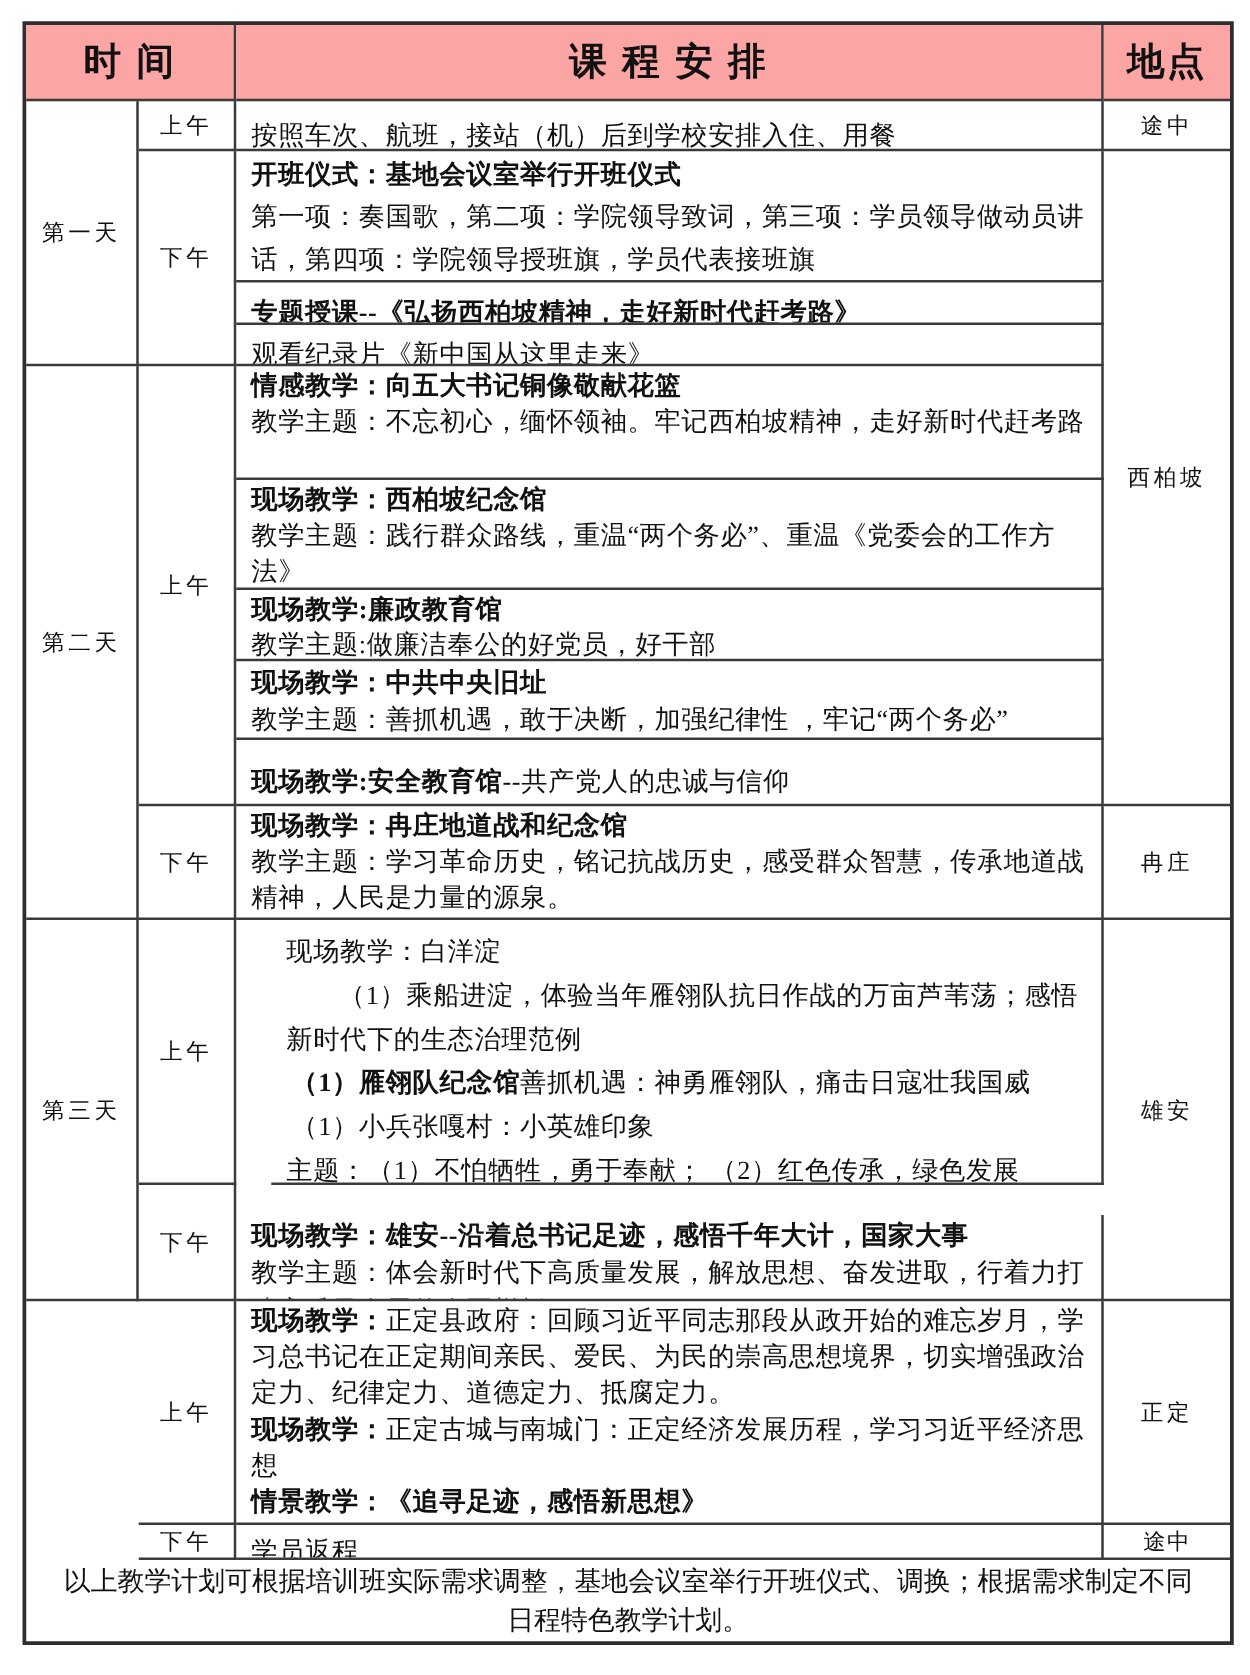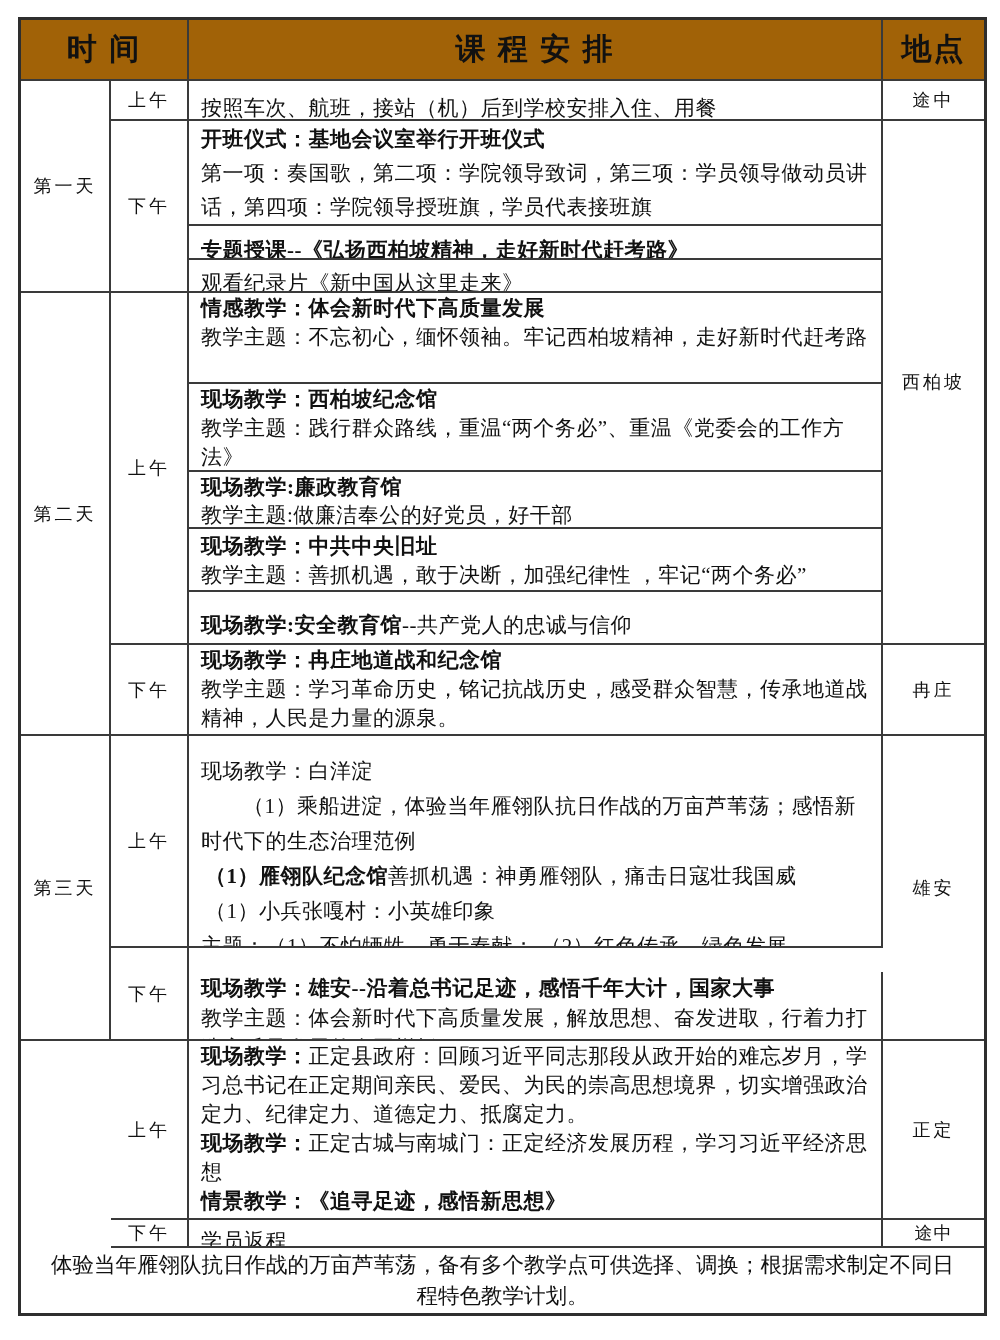--- a/index.html
+++ b/index.html
@@ -13,7 +13,7 @@
      box-sizing:border-box;overflow:hidden;}
   .no-r{border-right:none;}
   .no-b{border-bottom:none;}
-  .hdr{background:#a16207;display:flex;align-items:center;justify-content:center;
+  .hdr{background:#fca5a5;display:flex;align-items:center;justify-content:center;
      font-family:"Liberation Sans","DejaVu Sans",sans-serif;font-weight:700;
      font-size:30px;letter-spacing:2px;}
   .lab{display:flex;align-items:center;justify-content:center;

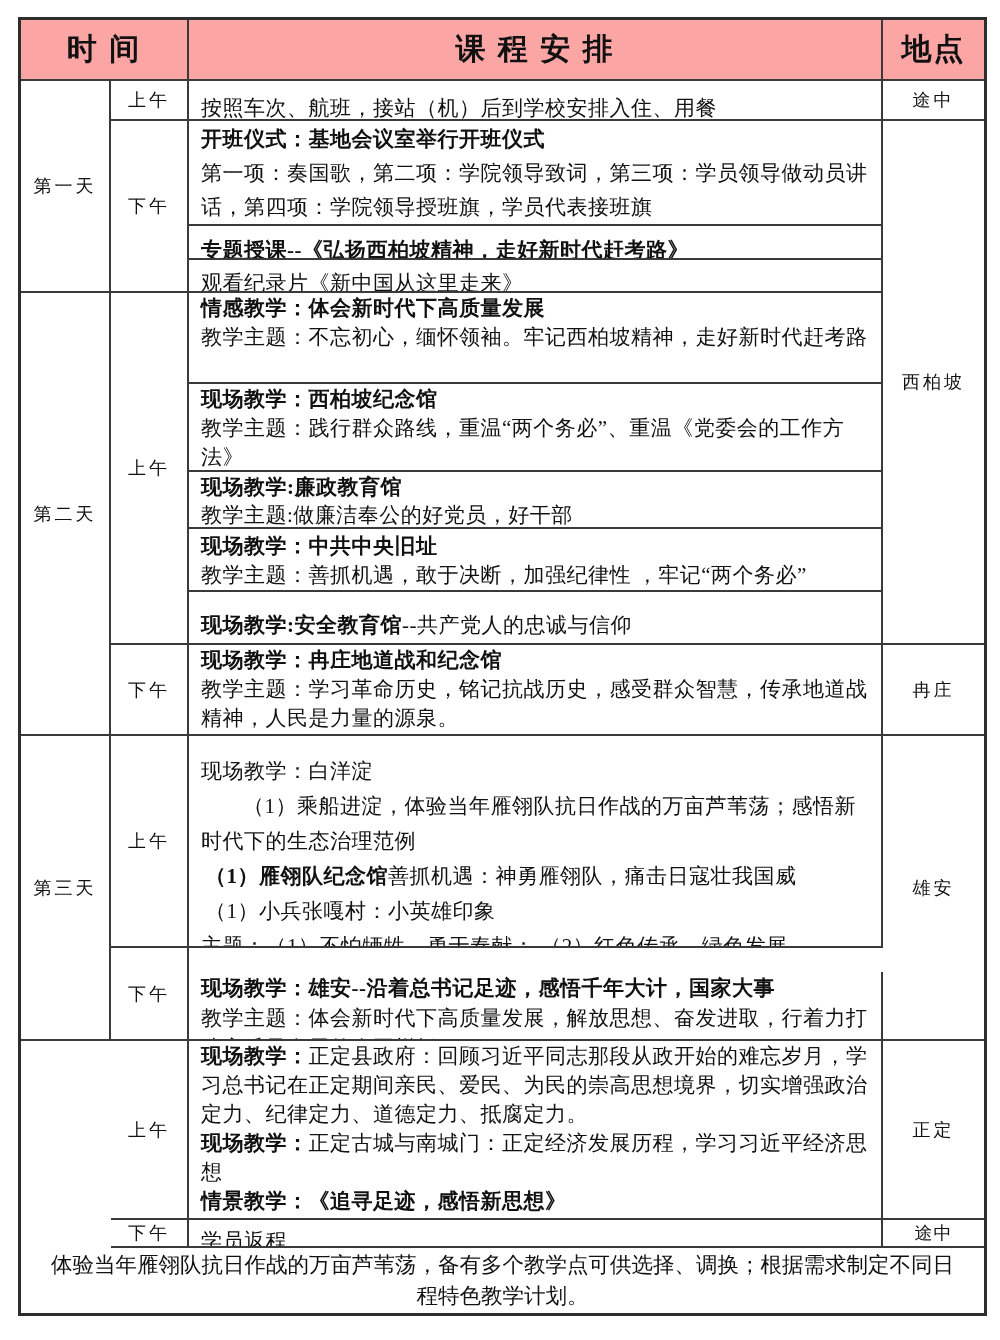--- a/index.html
+++ b/index.html
@@ -58,7 +58,7 @@
   <div class="c lab" style="grid-area:6/2/11/3">上午</div>
 
   <div class="c course" style="grid-area:6/3/7/4">
-    <p><span class="bd">情感教学：体会新时代下高质量发展</span></p>
+    <p><span class="bd">情感教学：向五大书记铜像敬献花篮</span></p>
     <p>教学主题：不忘初心，缅怀领袖。牢记西柏坡精神，走好新时代赶考路</p>
   </div>
   <div class="c course" style="grid-area:7/3/8/4">

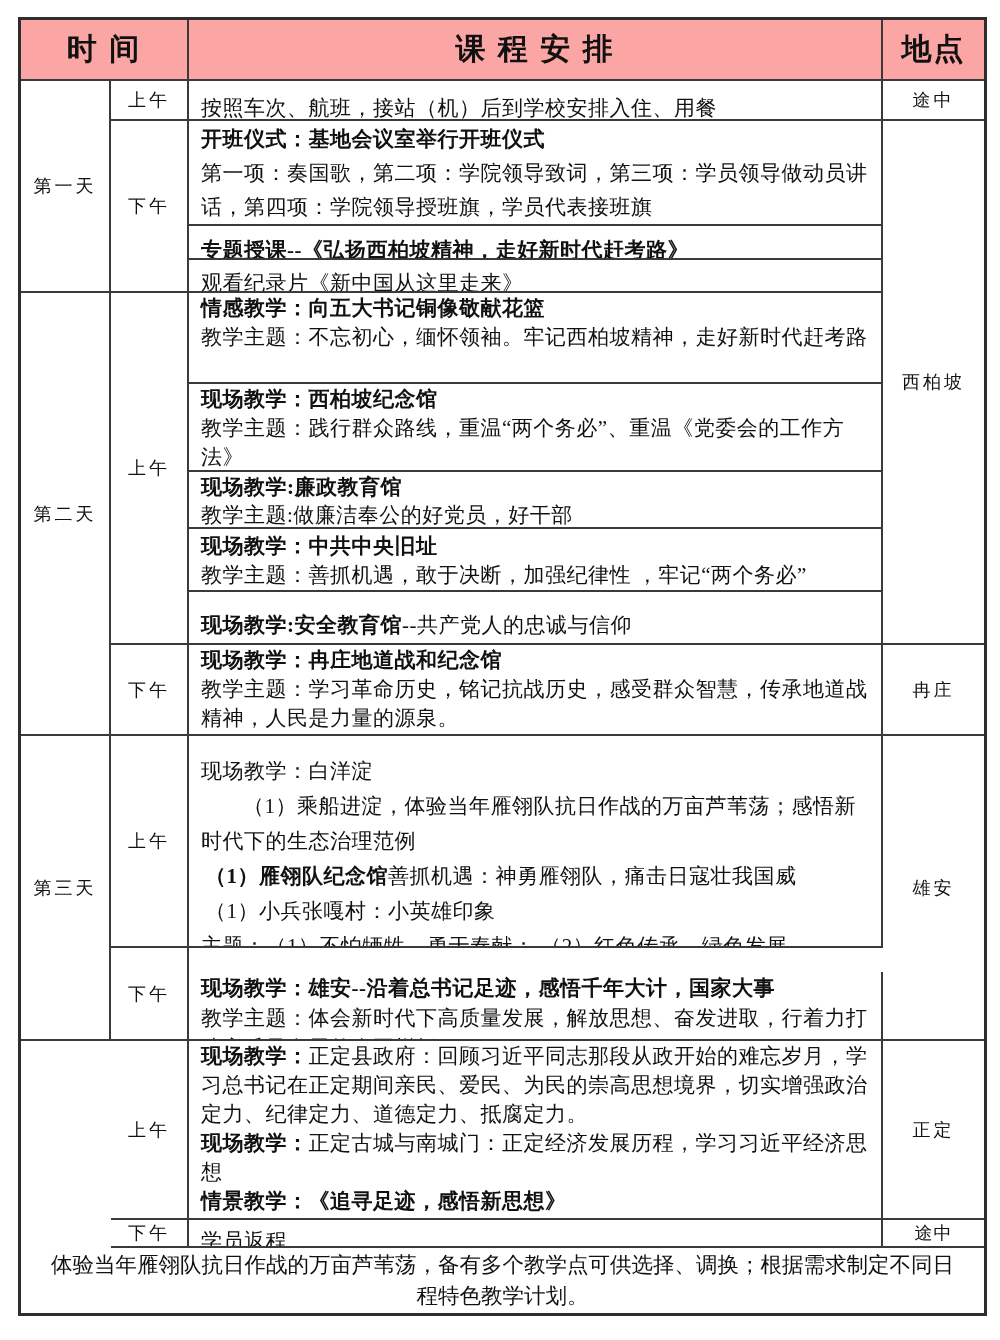--- a/index.html
+++ b/index.html
@@ -23,7 +23,7 @@
   .vc{display:flex;align-items:center;padding-top:16px;padding-bottom:0;}
   .bd{font-weight:700;}
   .lh34{line-height:34px;padding-top:1px;}
-  .lh35{line-height:35px;padding-top:18px;}
+  .lh35{line-height:35px;padding-top:8px;margin-left:28px;}
   .lh30{line-height:30px;margin-top:24px;}
   .indent2{text-indent:2em;}
   .indent-s{padding-left:4px;}

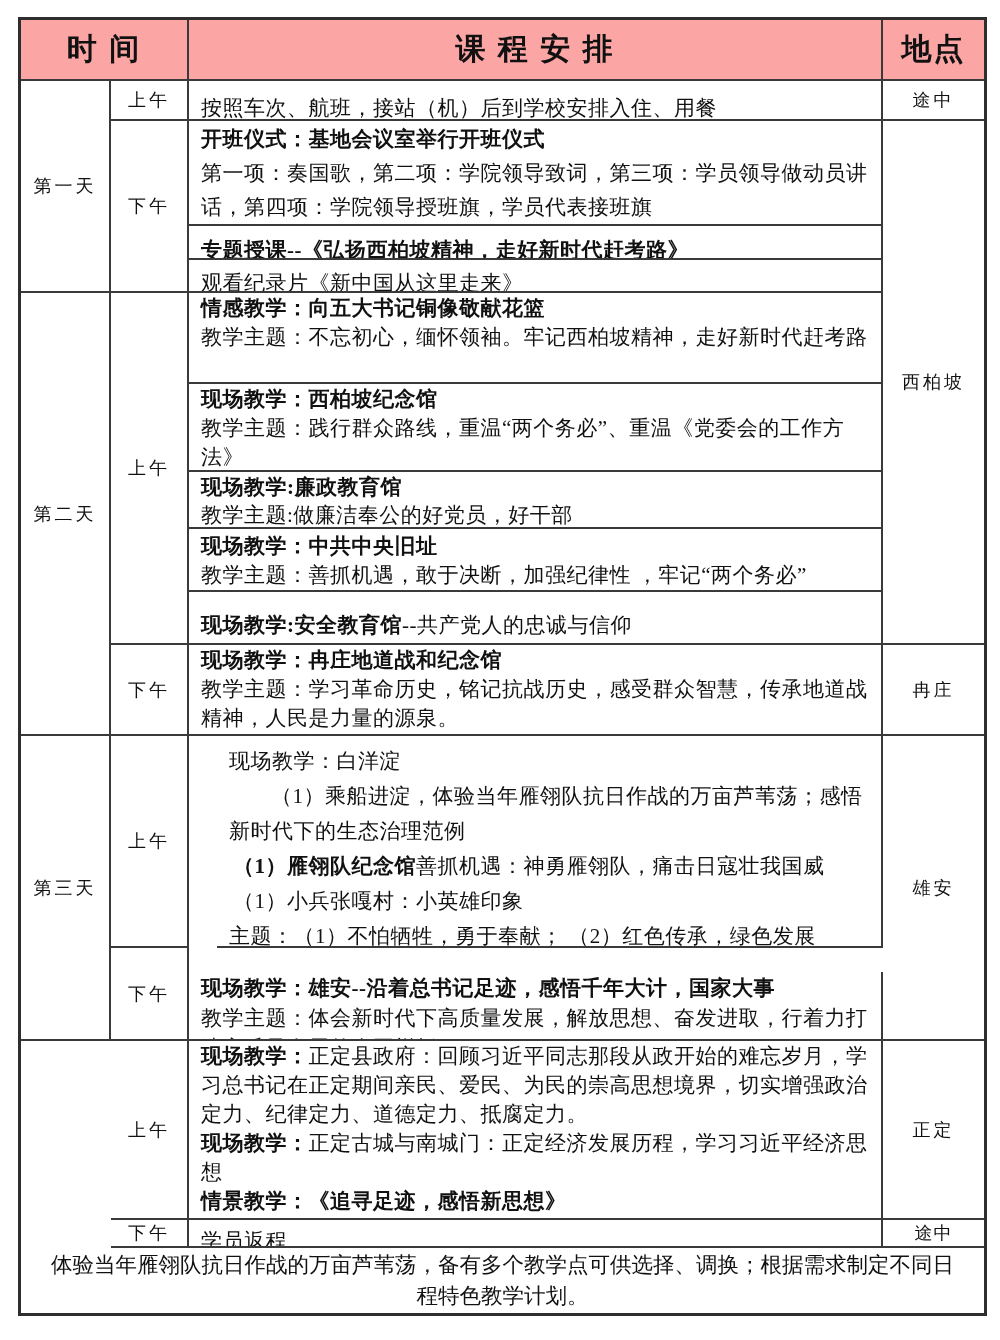--- a/index.html
+++ b/index.html
@@ -115,7 +115,7 @@
   <div class="c lab no-r" style="grid-area:15/4/16/5;letter-spacing:1px">途中</div>
 
   <div class="c no-r no-b footer" style="grid-area:16/1/17/5">
-    <div class="inner">体验当年雁翎队抗日作战的万亩芦苇荡，备有多个教学点可供选择、调换；根据需求制定不同日程特色教学计划。</div>
+    <div class="inner">以上教学计划可根据培训班实际需求调整，基地会议室举行开班仪式、调换；根据需求制定不同日程特色教学计划。</div>
   </div>
 
 </div>

